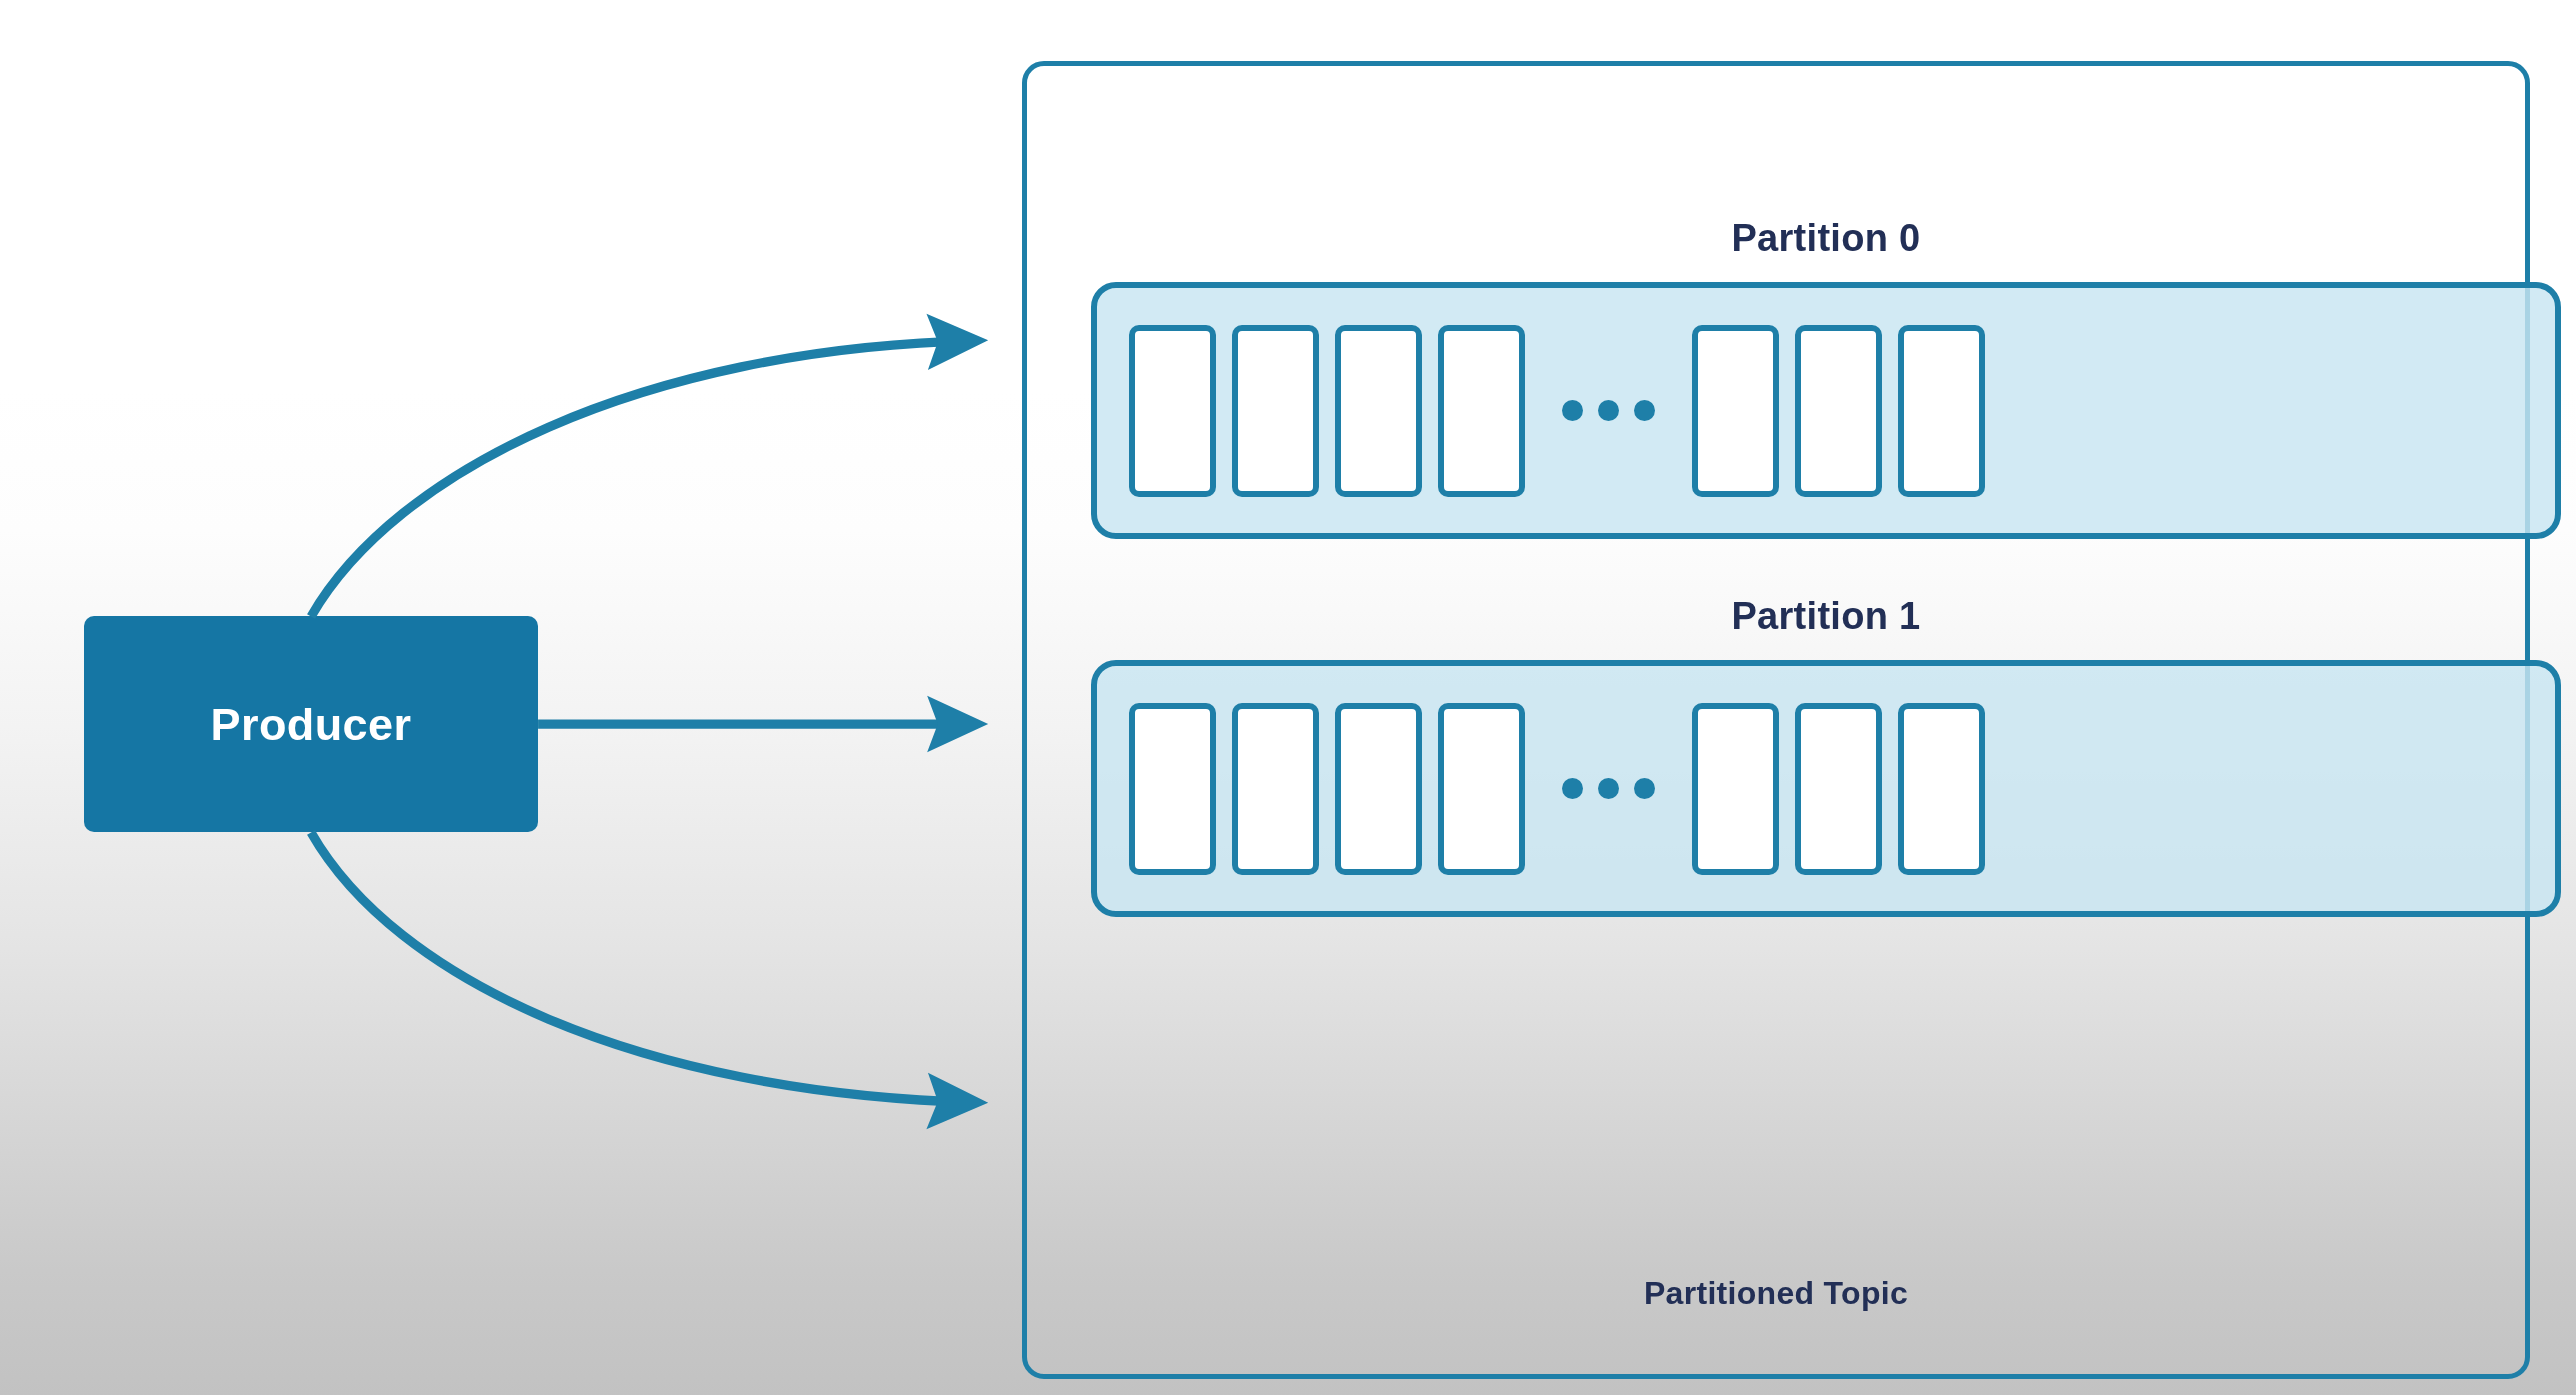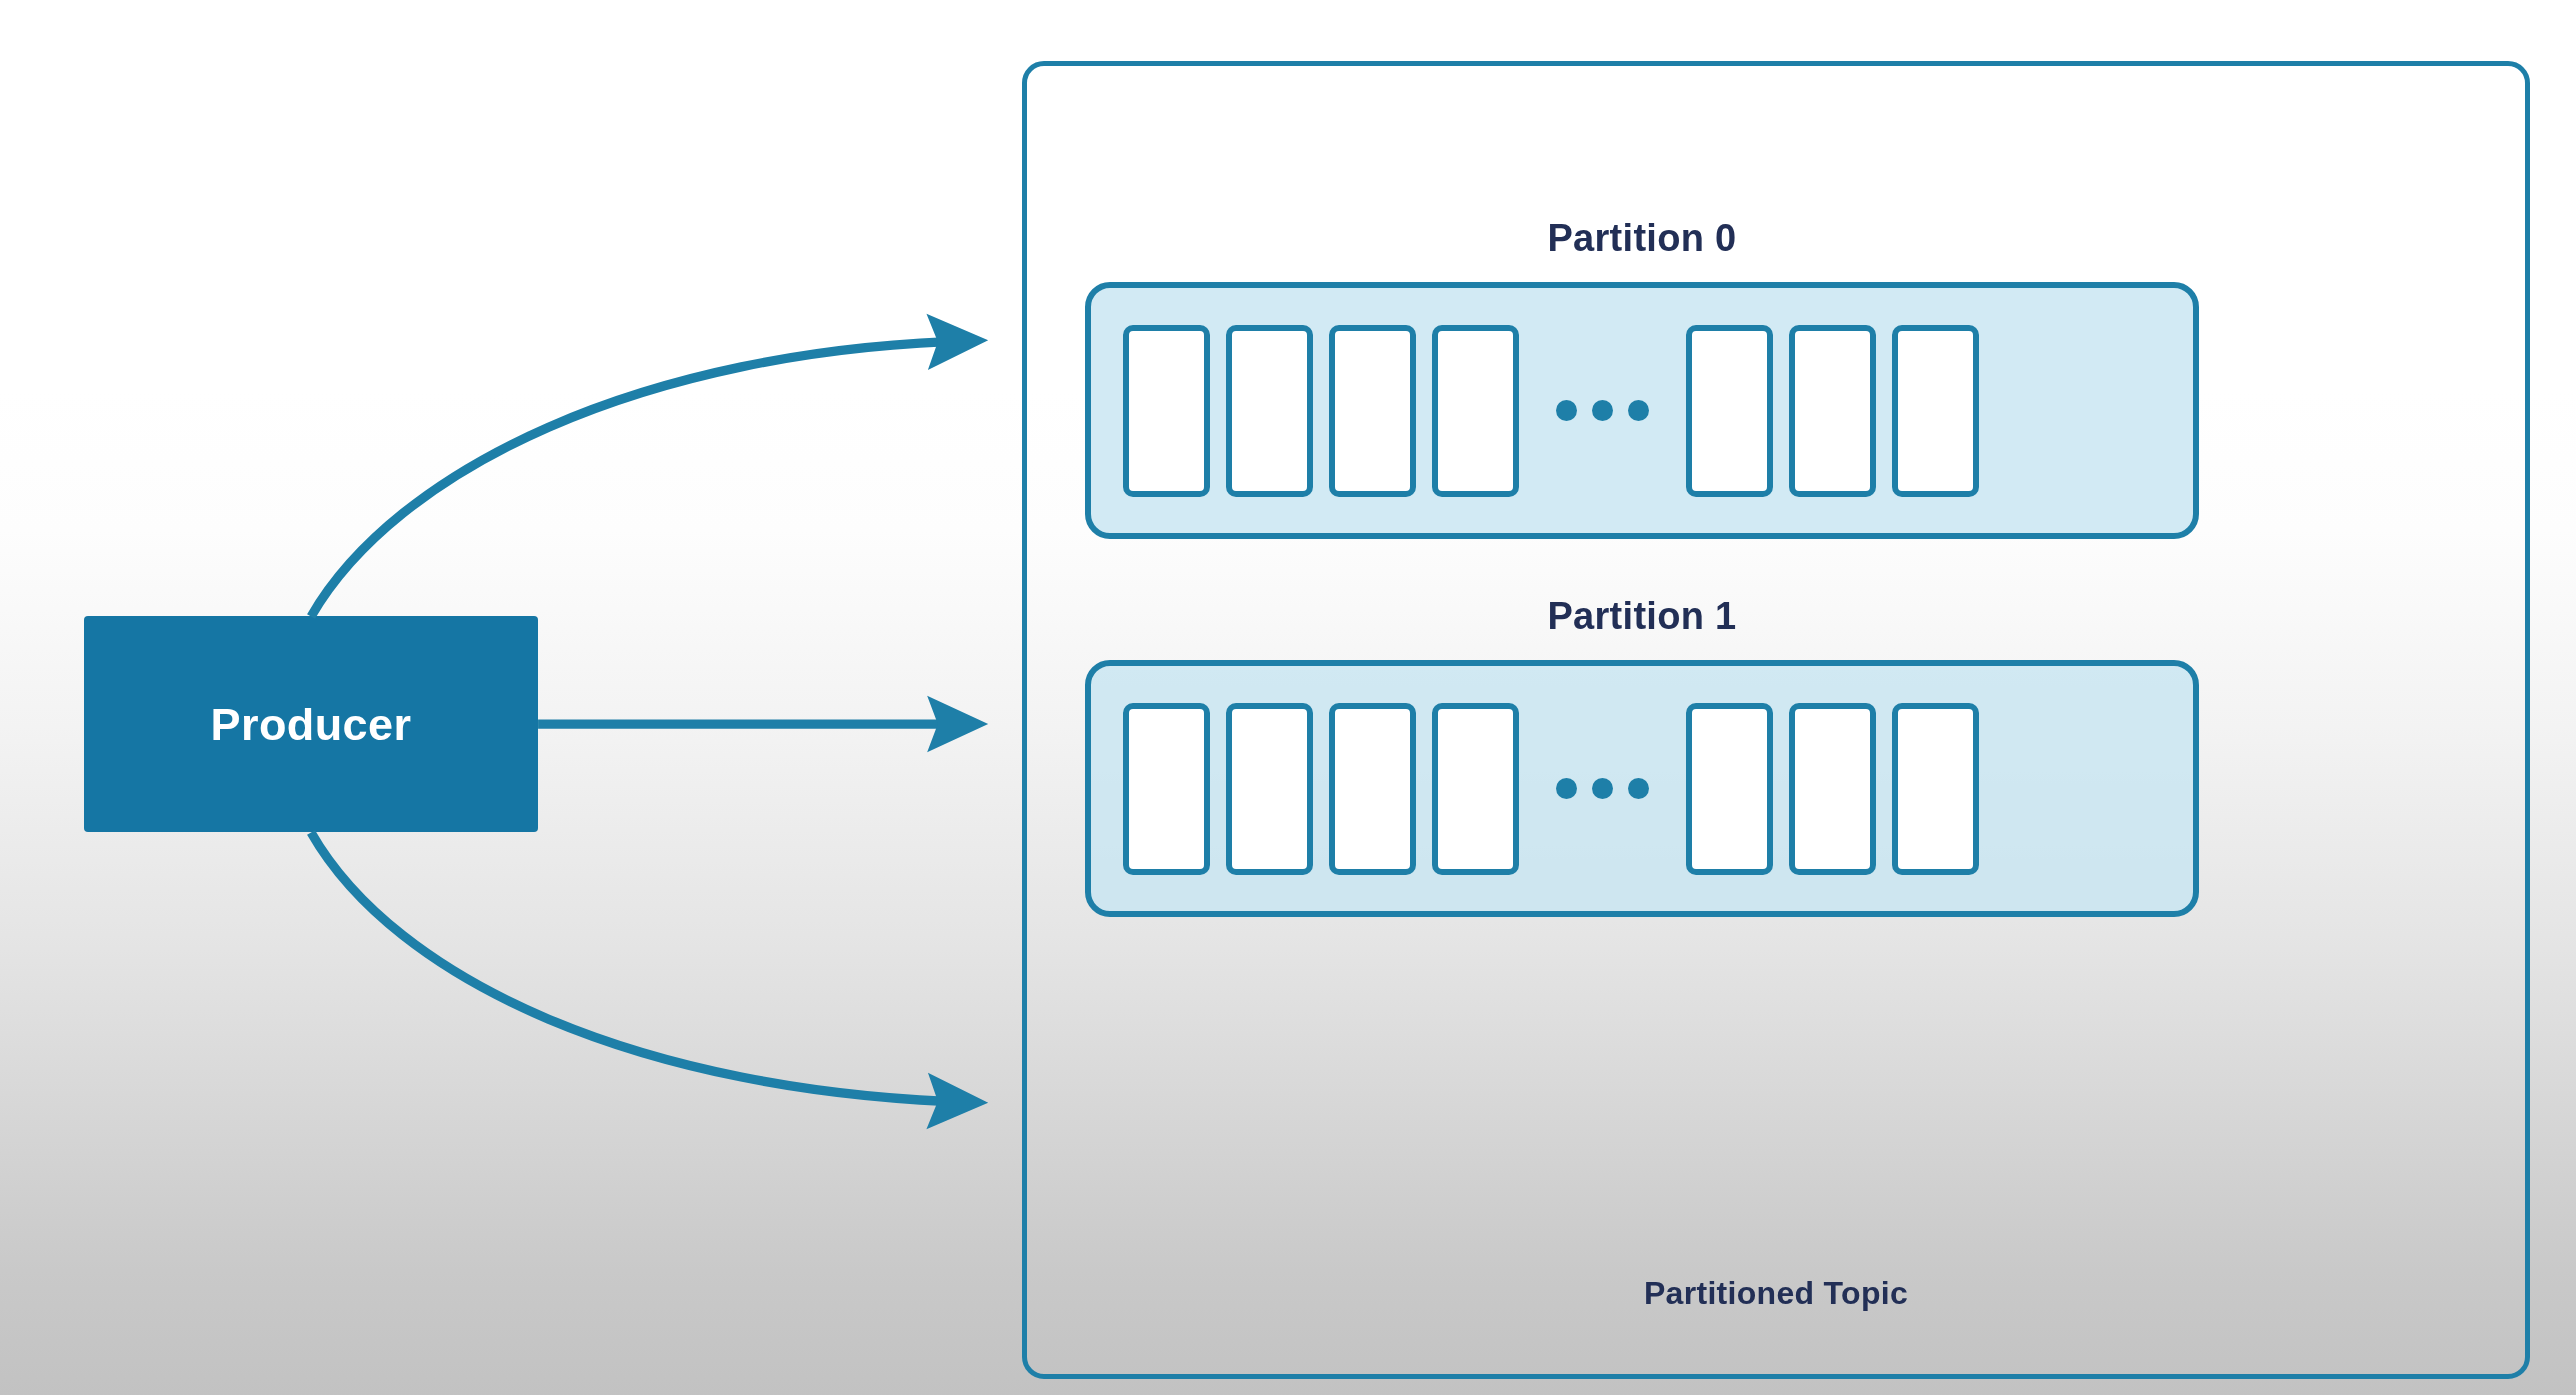--- a/index.html
+++ b/index.html
@@ -75,8 +75,8 @@
 
   .partition-group {
     position: absolute;
-    left: 58px;
-    width: 1114px;
+    left: 64px;
+    width: 1470px;
   }
   #partition-group-0 { top: 153px; }
   #partition-group-1 { top: 531px; }

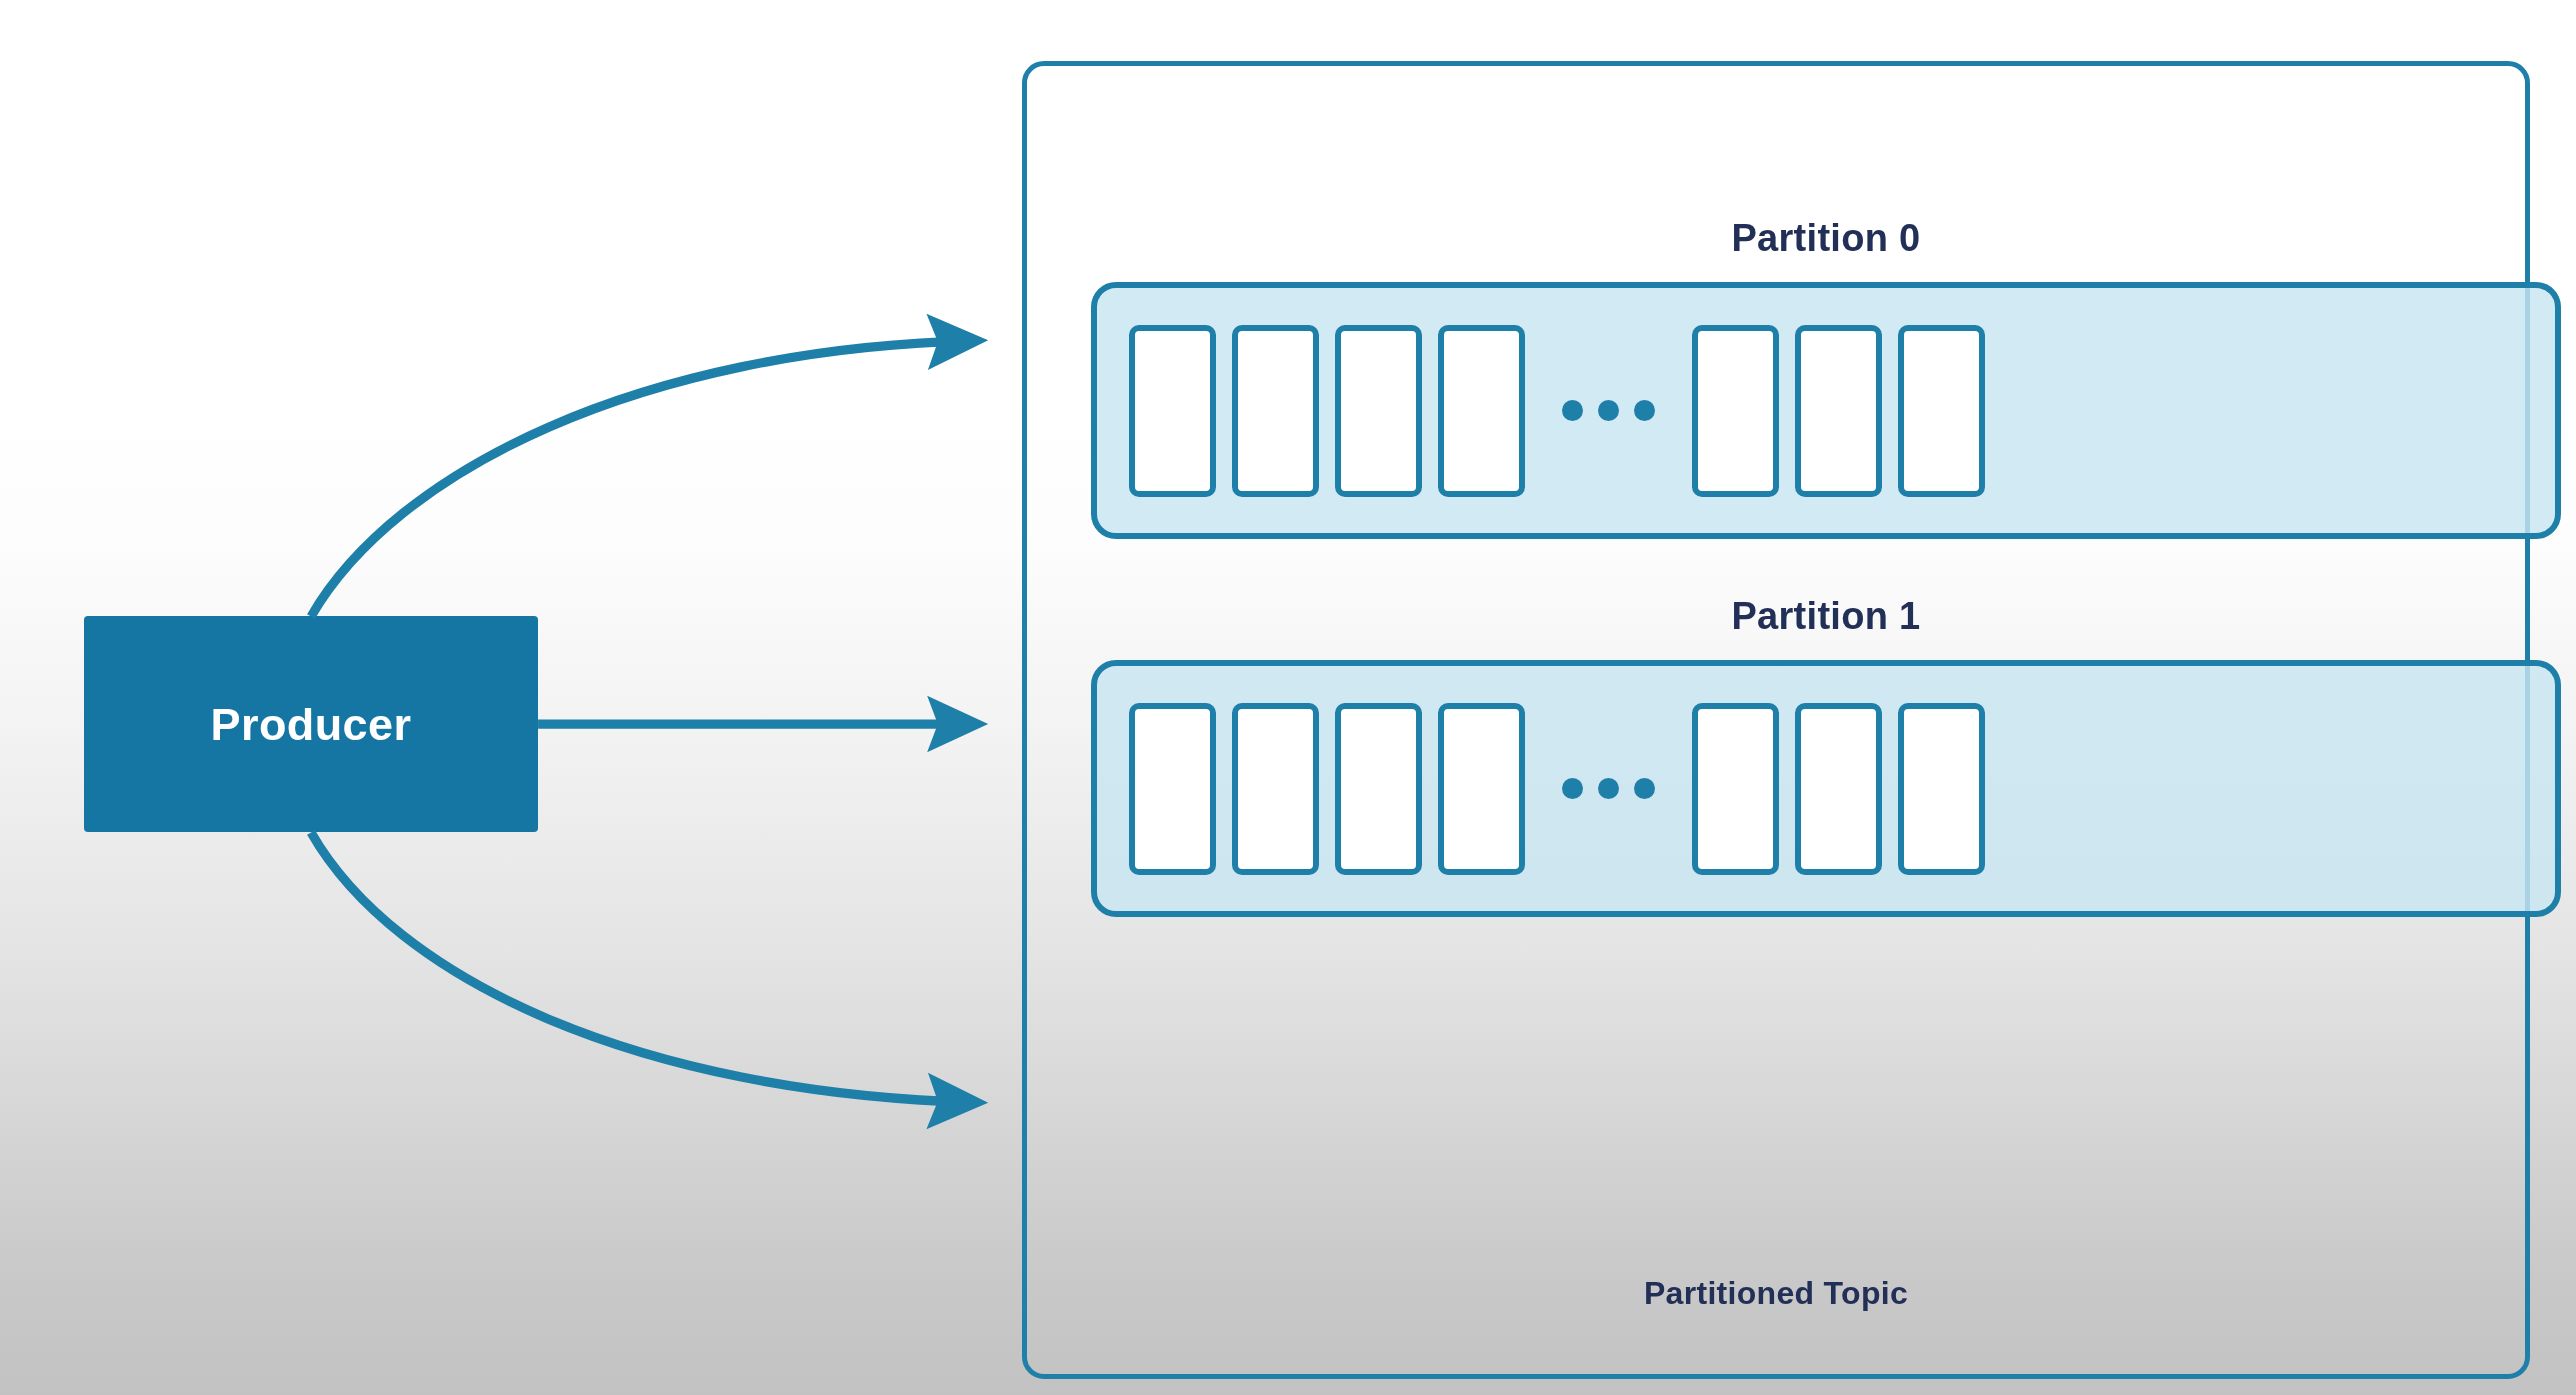--- a/index.html
+++ b/index.html
@@ -35,7 +35,7 @@
     width: 454px;
     height: 216px;
     background: #1576A4;
-    border-radius: 4px;
+    border-radius: 10px;
     display: flex;
     align-items: center;
     justify-content: center;

